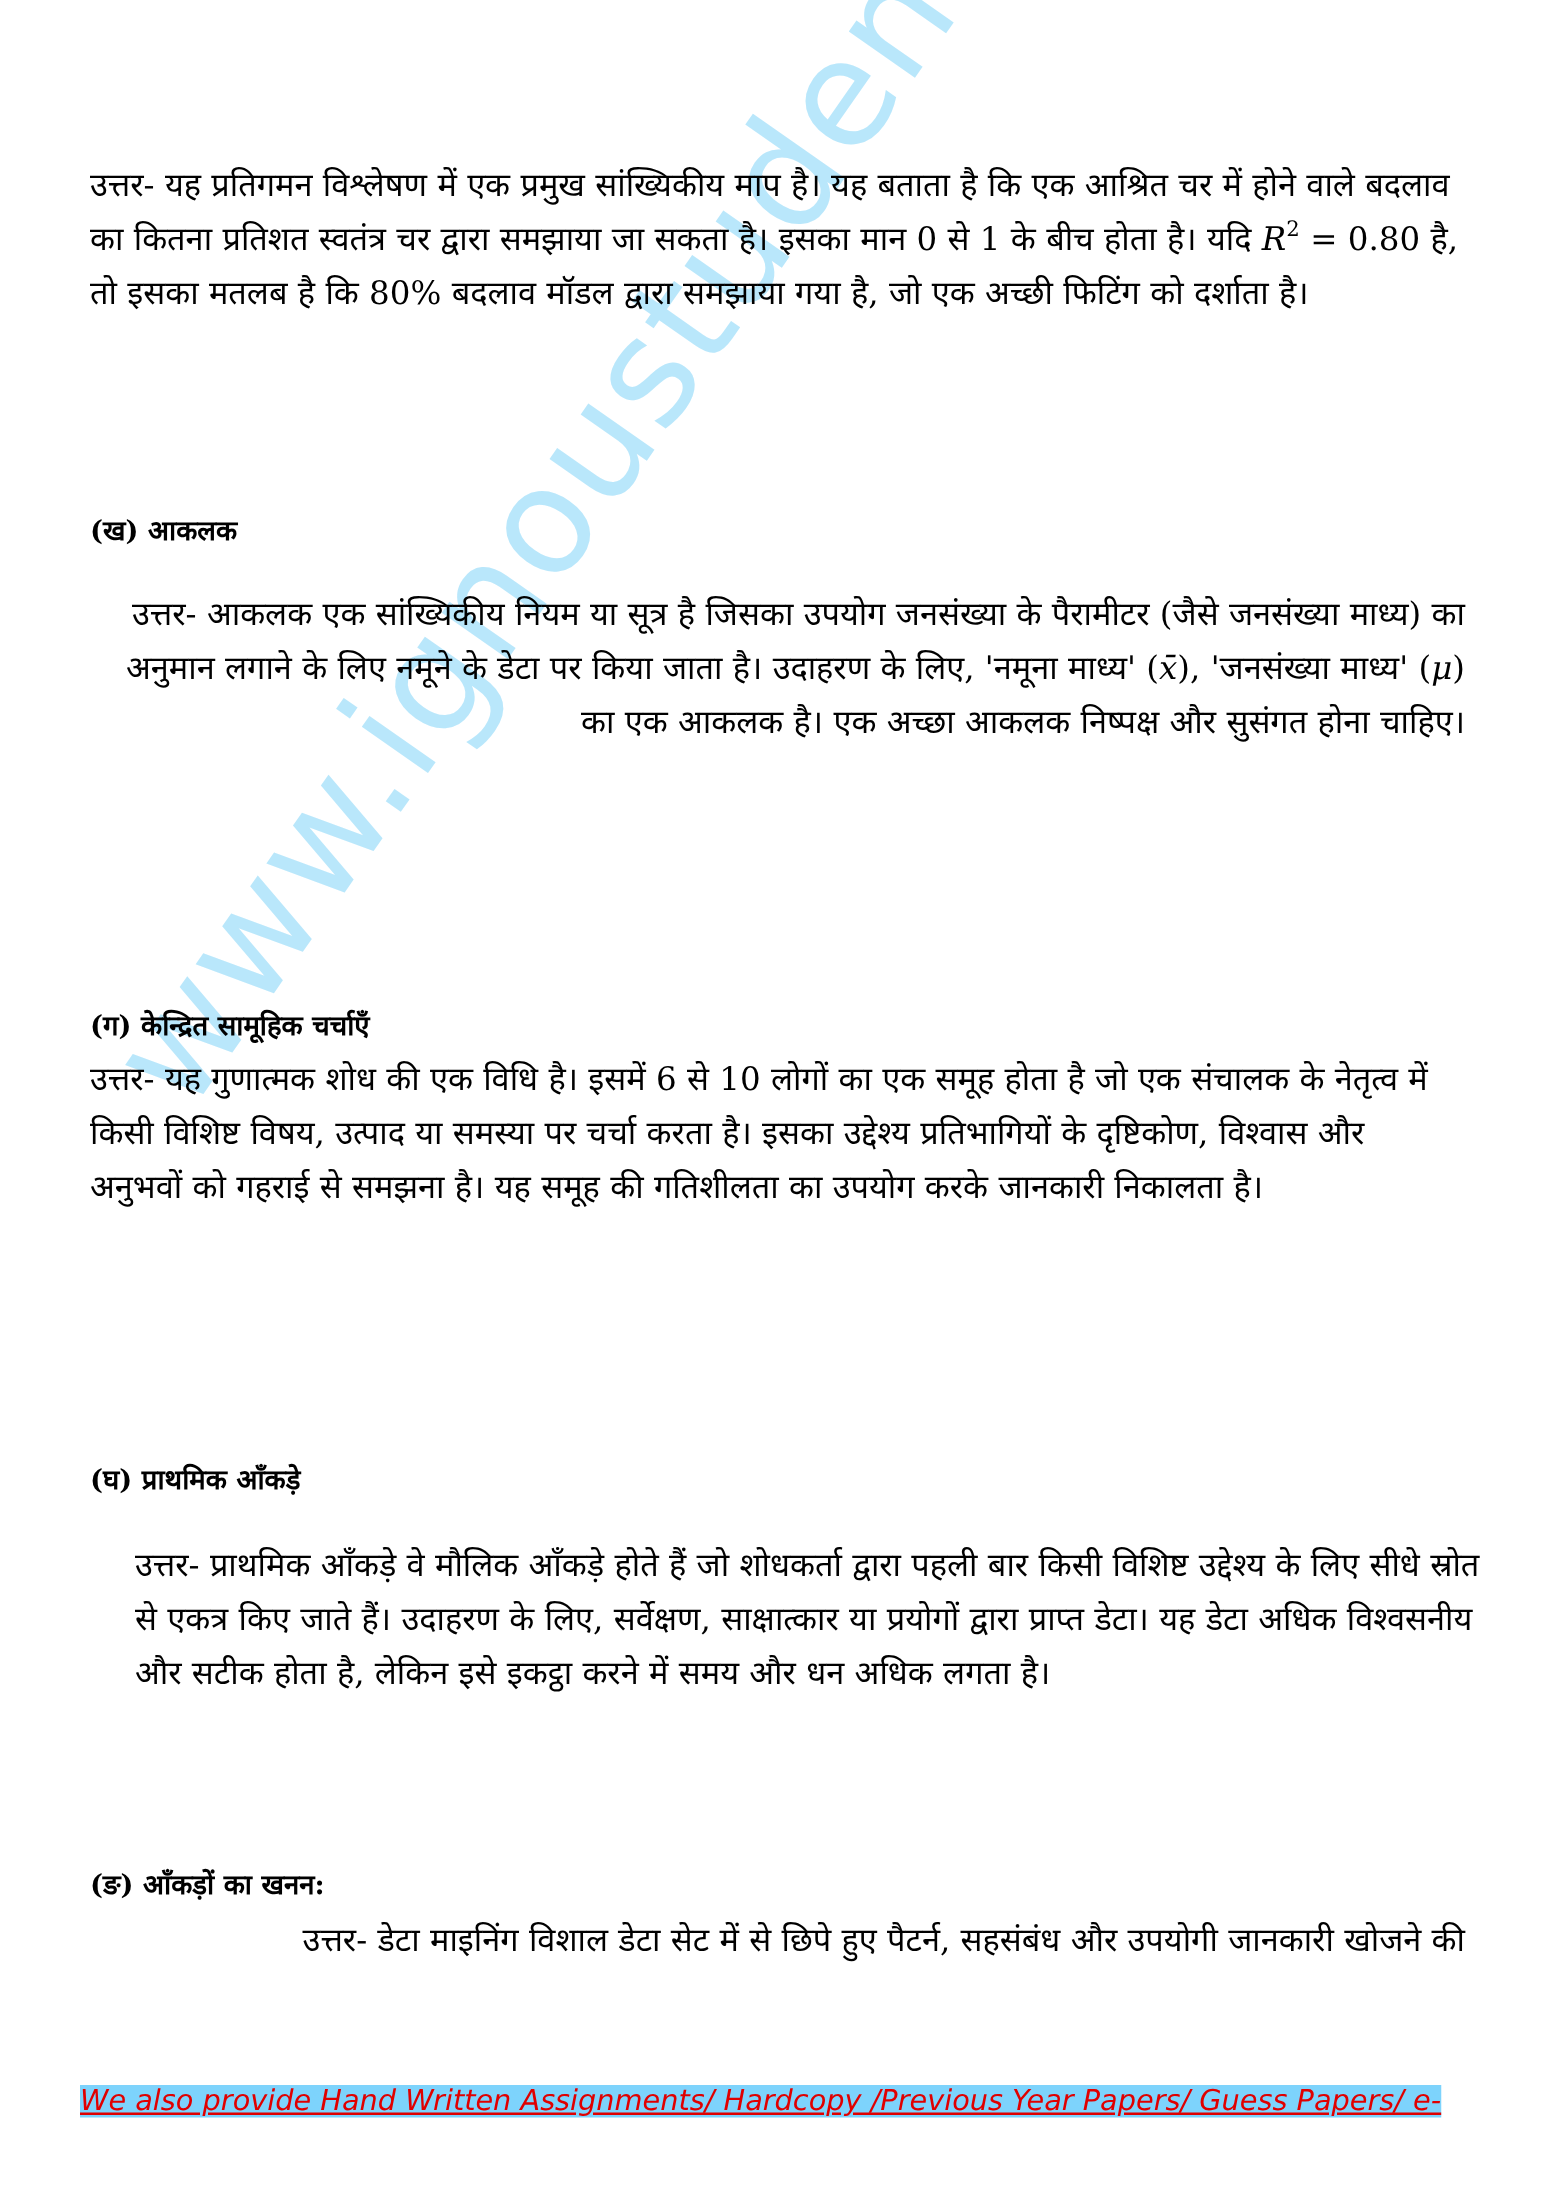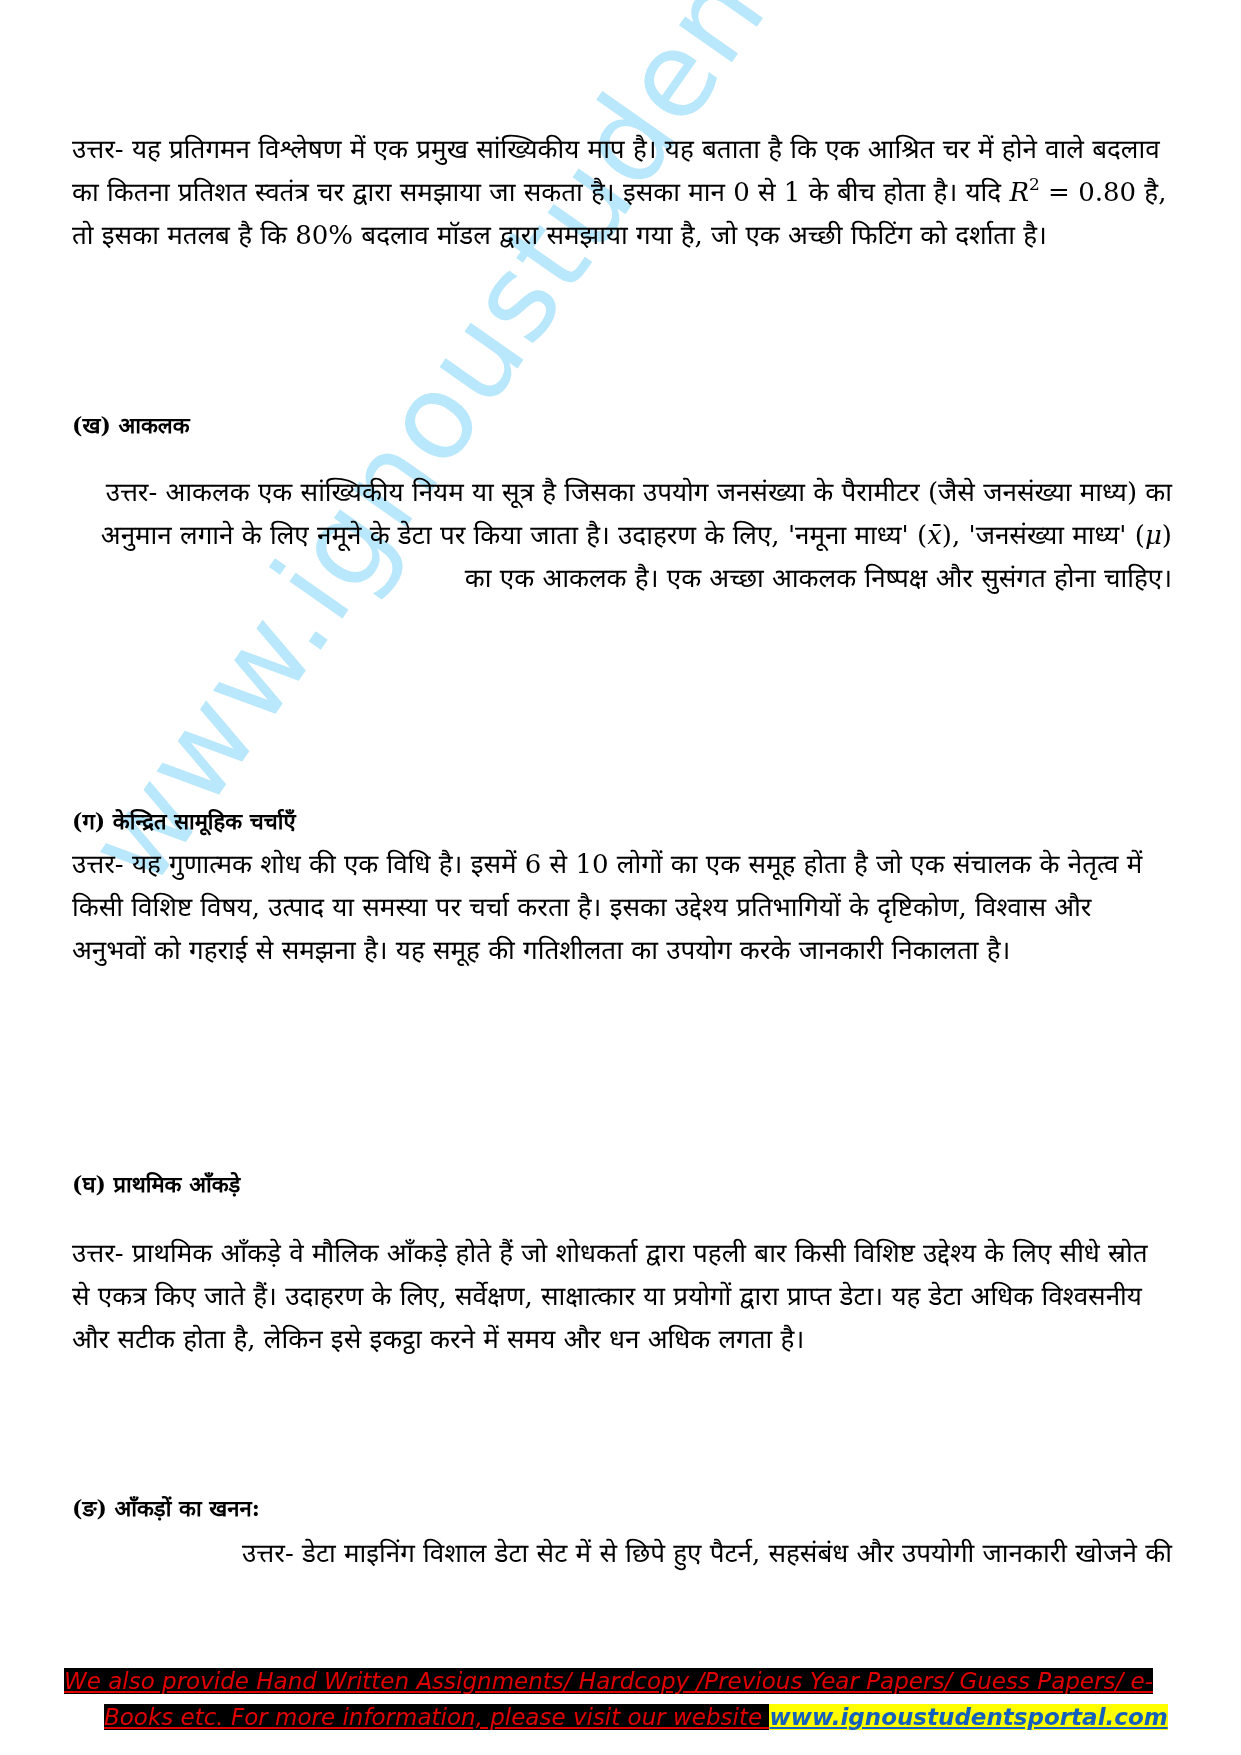--- a/index.html
+++ b/index.html
@@ -72,7 +72,7 @@
   </p>
 
   <h2 class="heading" style="top:1163px;text-align:right;">(घ) प्राथमिक आँकड़े</h2>
-  <p class="para" style="top:1232px;">
+  <p class="para" style="top:1232px;margin-left:36px;">
     <span class="ans-label">उत्तर-</span><span> प्राथमिक आँकड़े वे मौलिक आँकड़े होते हैं जो शोधकर्ता द्वारा पहली बार किसी विशिष्ट उद्देश्य के लिए सीधे स्रोत से एकत्र किए जाते हैं। उदाहरण के लिए, सर्वेक्षण, साक्षात्कार या प्रयोगों द्वारा प्राप्त डेटा। यह डेटा अधिक विश्वसनीय और सटीक होता है, लेकिन इसे इकट्ठा करने में समय और धन अधिक लगता है।</span>
   </p>
 

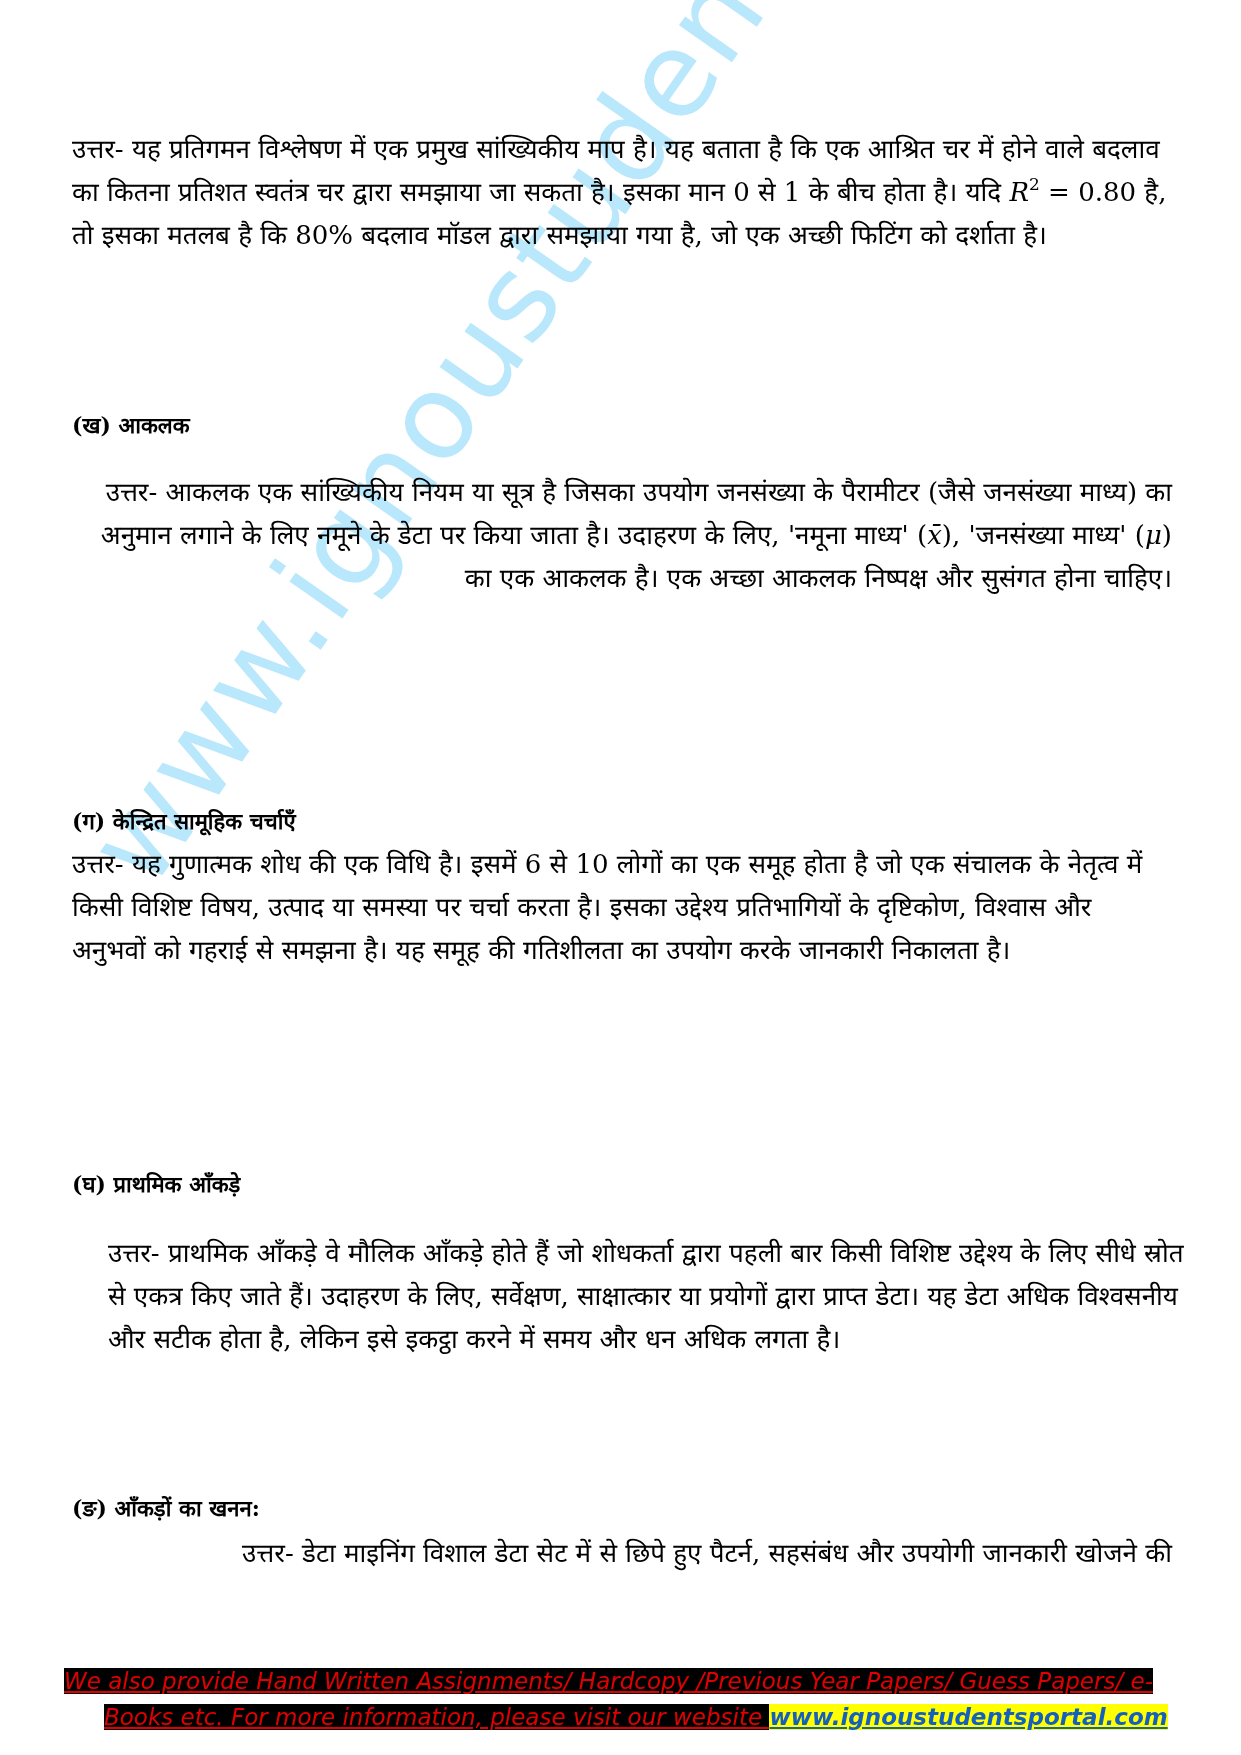--- a/index.html
+++ b/index.html
@@ -47,7 +47,7 @@
     }
     .footer-line { display: block; white-space: nowrap; }
     .footer-line.second { padding-left: 40px; }
-    .hl { background: #000000; color: #e00000; text-decoration: underline; text-decoration-color: #e00000; }
+    .hl { background: #7dd3fc; color: #e00000; text-decoration: underline; text-decoration-color: #e00000; }
     .hl-link { background: #ffff00; color: #1560bd; font-weight: bold; text-decoration: underline; text-decoration-color: #1560bd; }
   </style>
 </head>

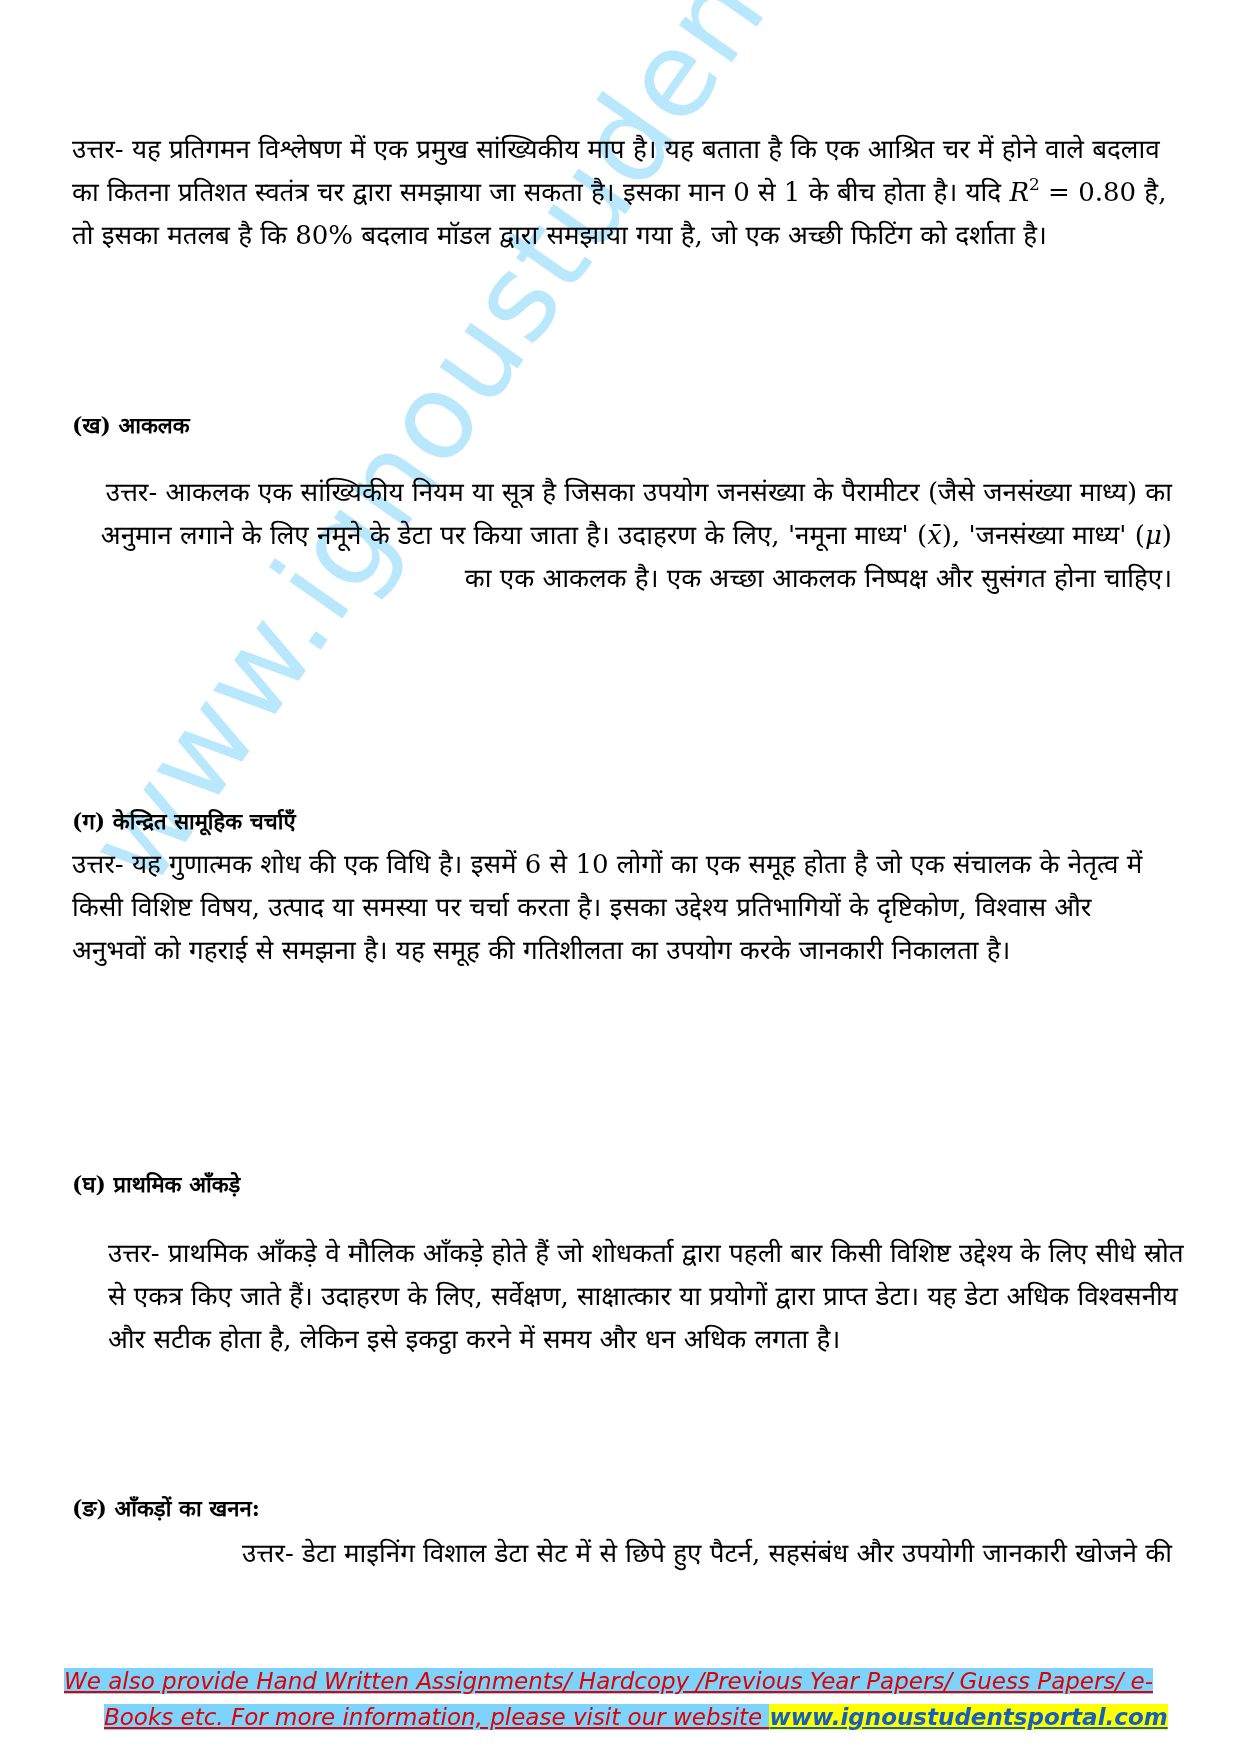--- a/index.html
+++ b/index.html
@@ -84,7 +84,6 @@
 
 <div class="footer">
   <span class="footer-line"><span class="hl">We also provide Hand Written Assignments/ Hardcopy /Previous Year Papers/ Guess Papers/ e-</span></span>
-  <span class="footer-line second"><span class="hl">Books etc. For more information, please visit our website</span><span class="hl"> </span><span class="hl-link">www.ignoustudentsportal.com</span></span>
 </div>
 
 </body></html>

